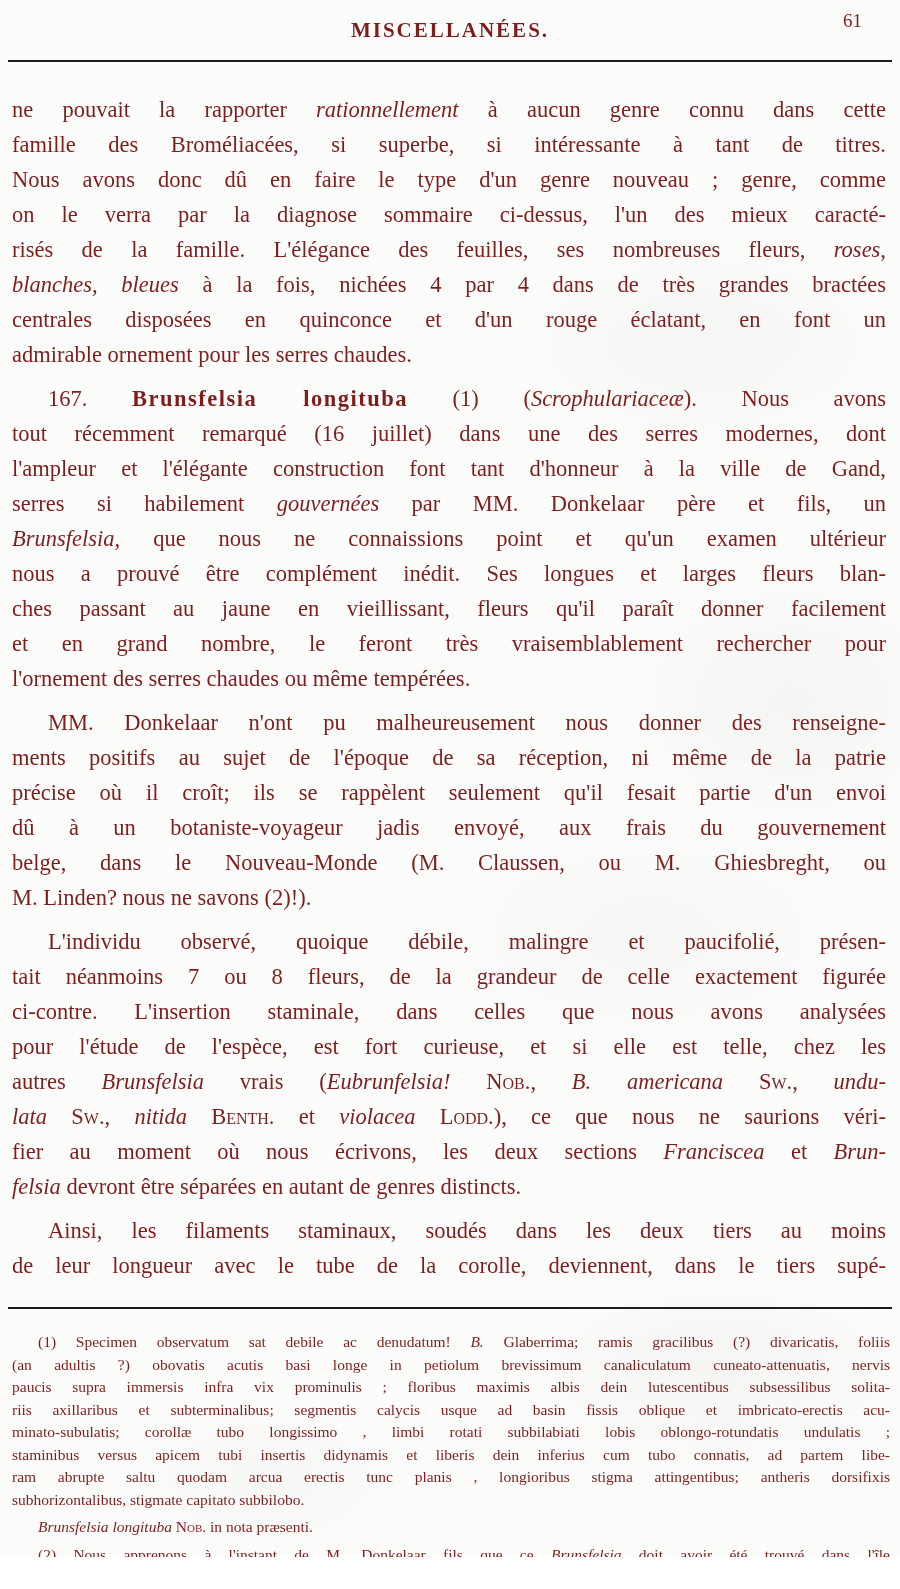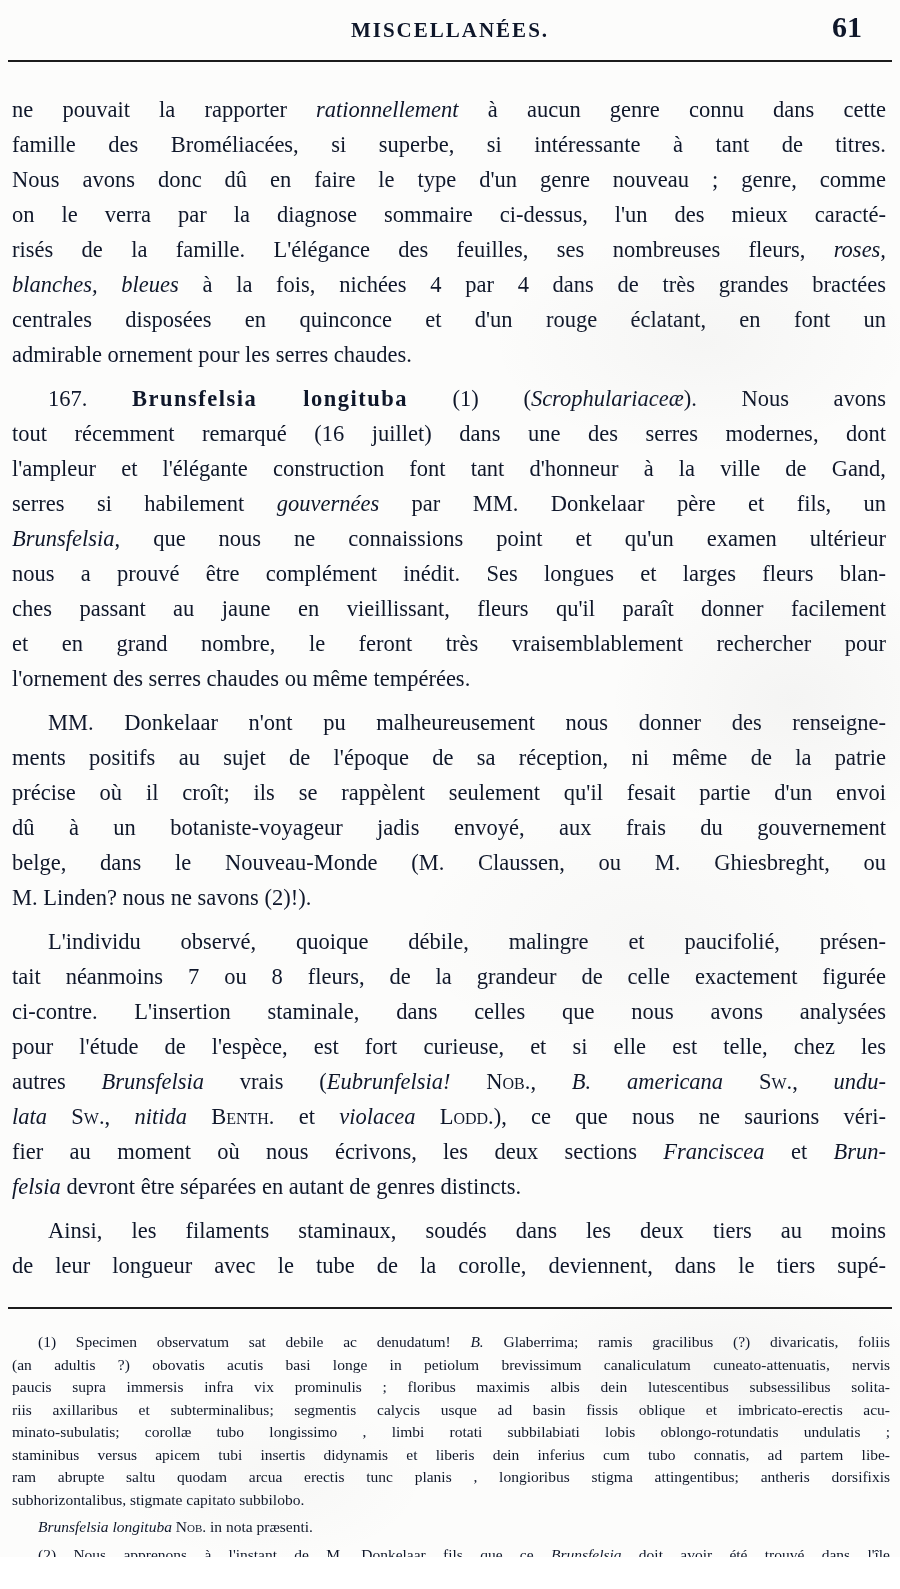--- a/index.html
+++ b/index.html
@@ -9,7 +9,7 @@
     height: 1557px;
     box-sizing: border-box;
     background: #fcfcfb;
-    color: #0f172a;
+    color: #7f1d1d;
     font-family: "Liberation Serif", "DejaVu Serif", serif;
     overflow: hidden;
   }

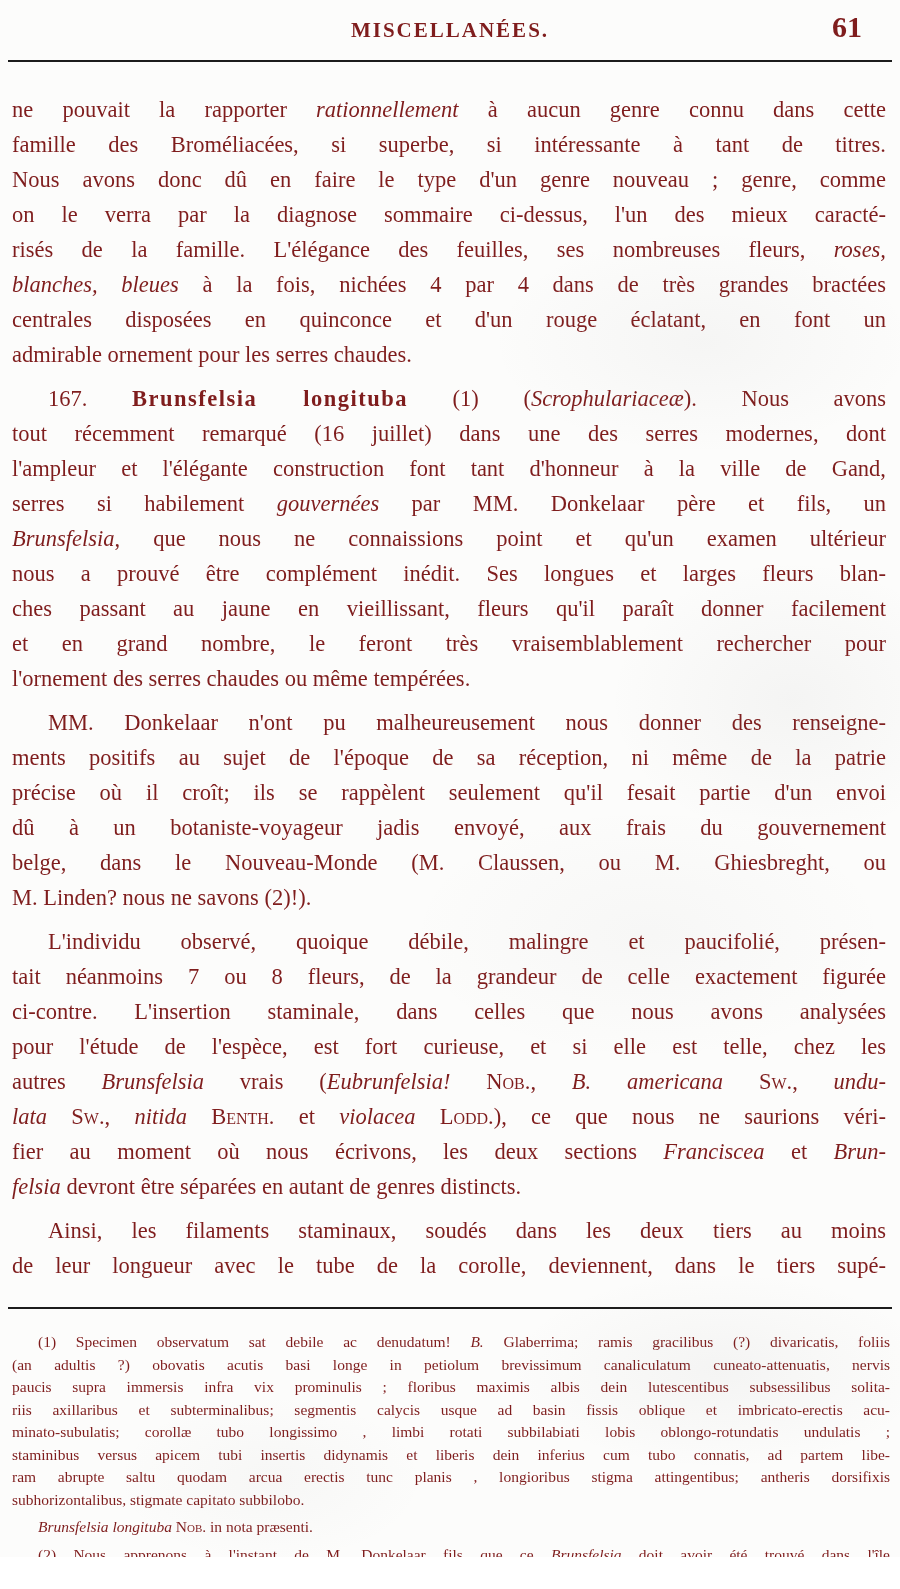--- a/index.html
+++ b/index.html
@@ -39,8 +39,8 @@
     position: absolute;
     top: 10px;
     right: 38px;
-    font-size: 30px;
-    font-weight: 700;
+    font-size: 19px;
+    font-weight: 400;
   }
   .header-rule { border-top: 2px solid #1c1c1c; margin: 0 8px; }
   .body-text { margin: 30px 14px 0 12px; font-size: 22.5px; }

